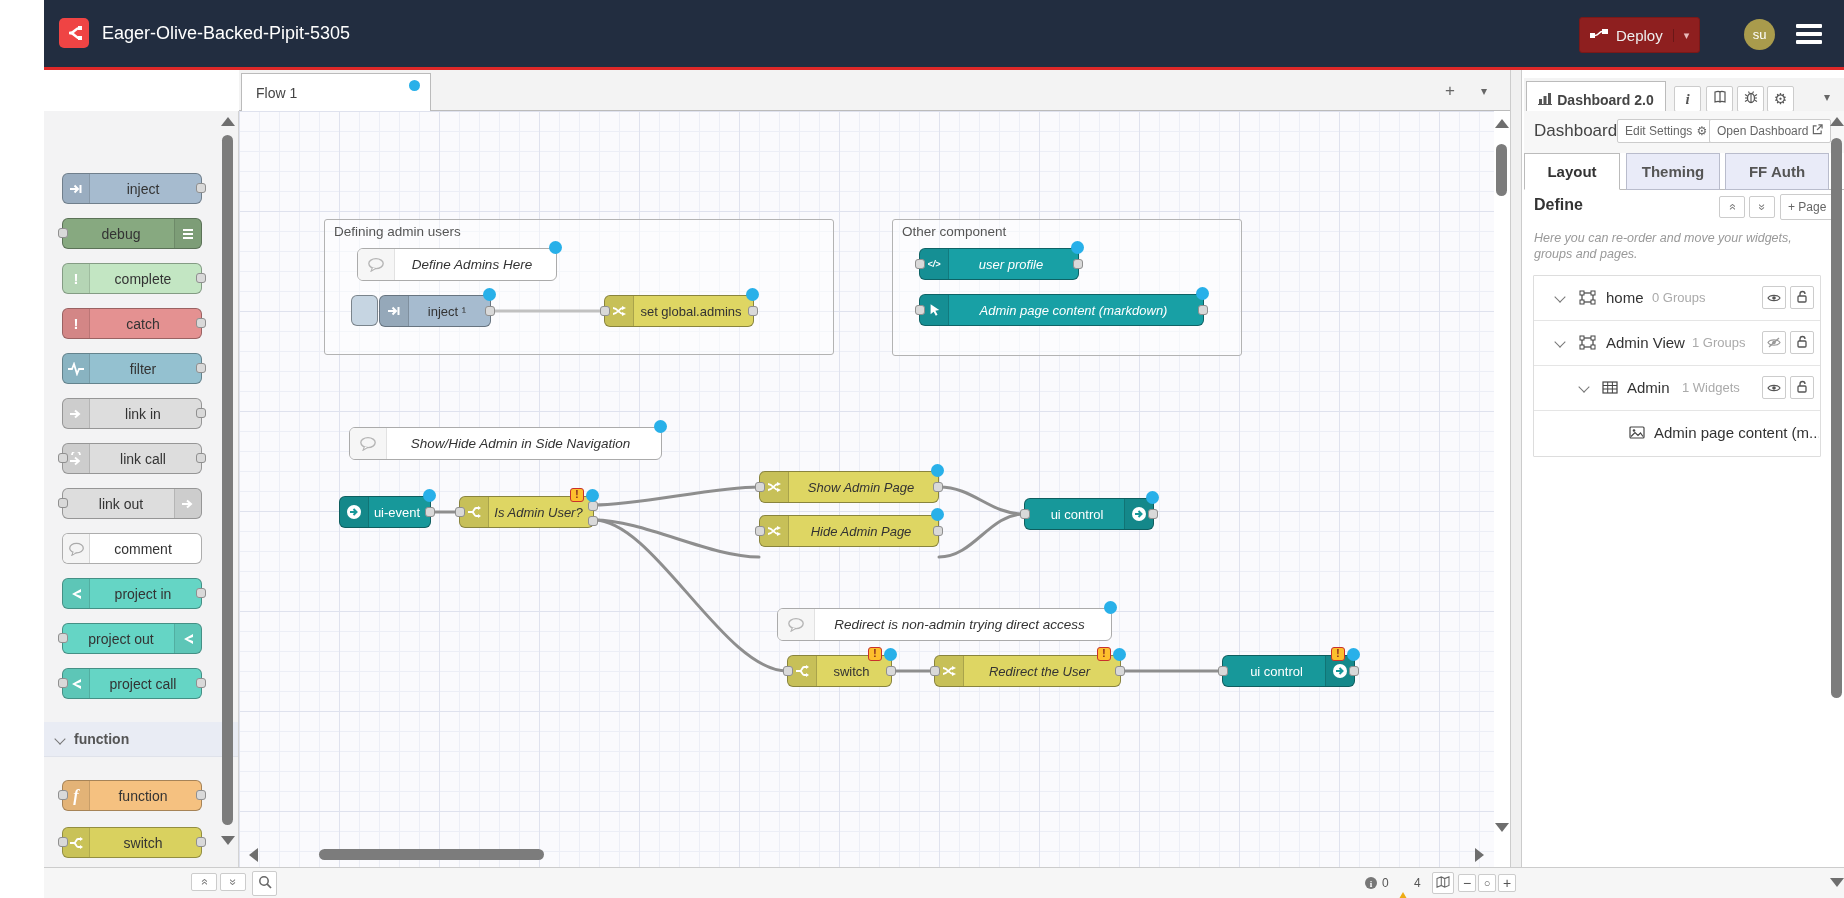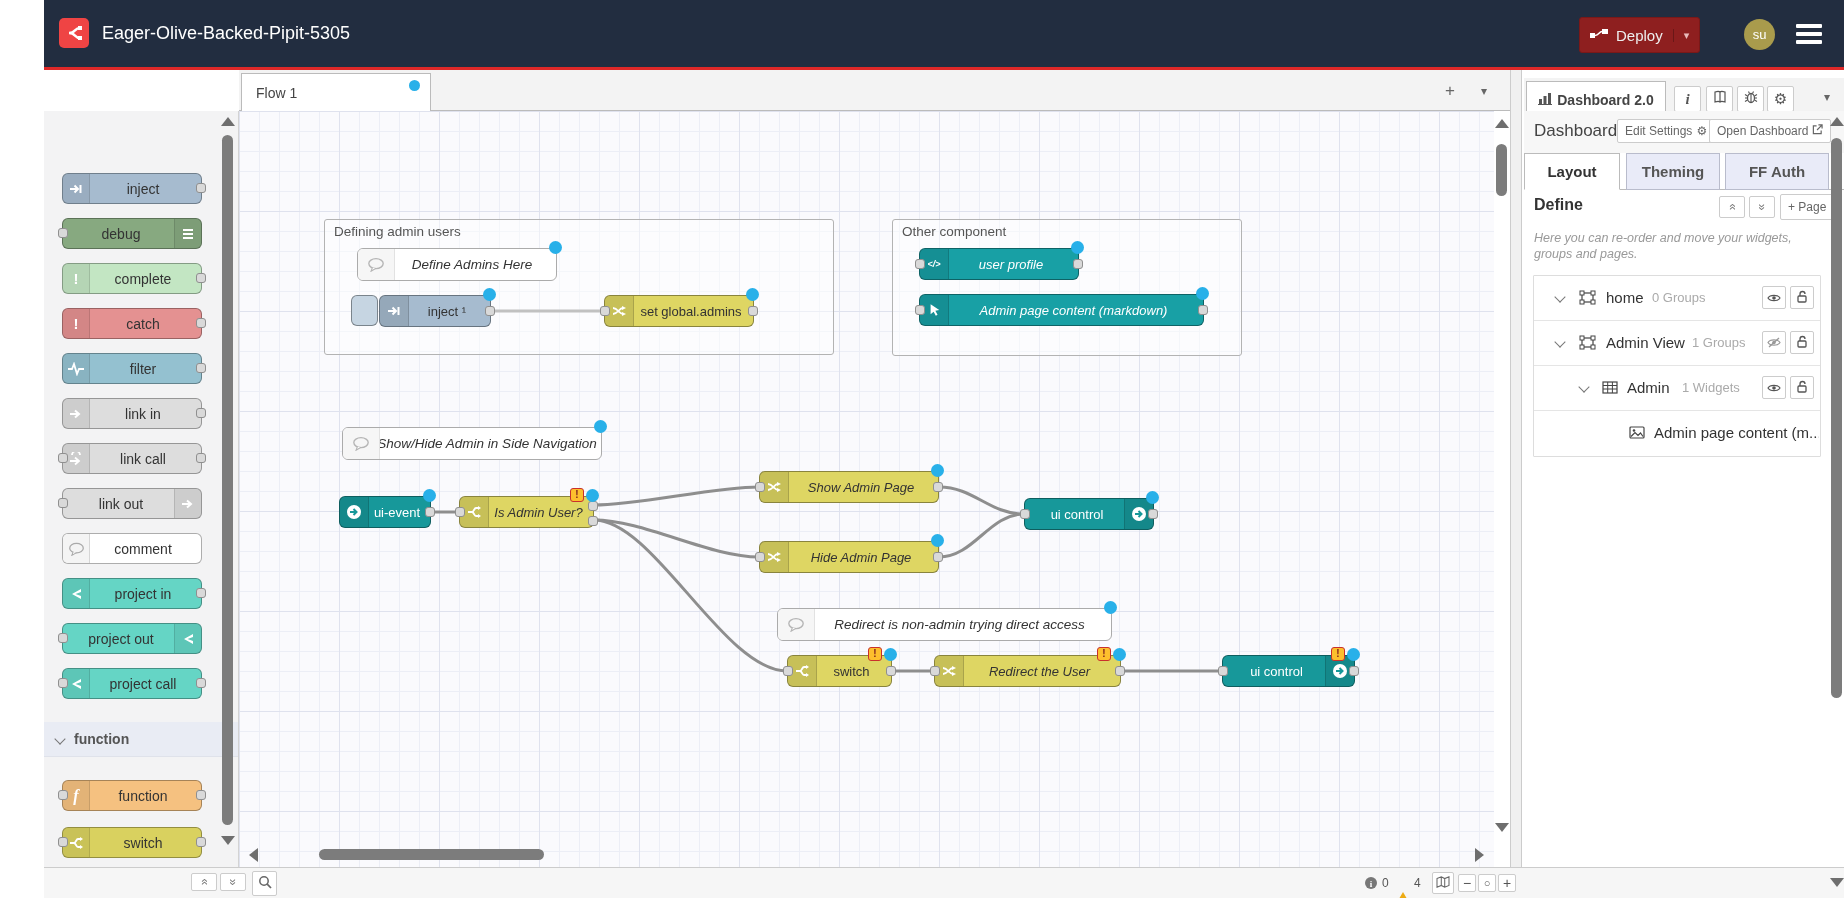--- a/index.html
+++ b/index.html
@@ -371,7 +371,7 @@
       <span class="dot"></span>
     </div>
 
-    <div class="cmt" style="left:103px;top:316px;width:260px">
+    <div class="cmt" style="left:110px;top:316px;width:313px">
       <span class="cico">
           <svg width="18" height="15" viewBox="0 0 20 16">
             <ellipse cx="10" cy="7" rx="8" ry="5.5" fill="none" stroke="#b5b5b5" stroke-width="1.5"></ellipse>

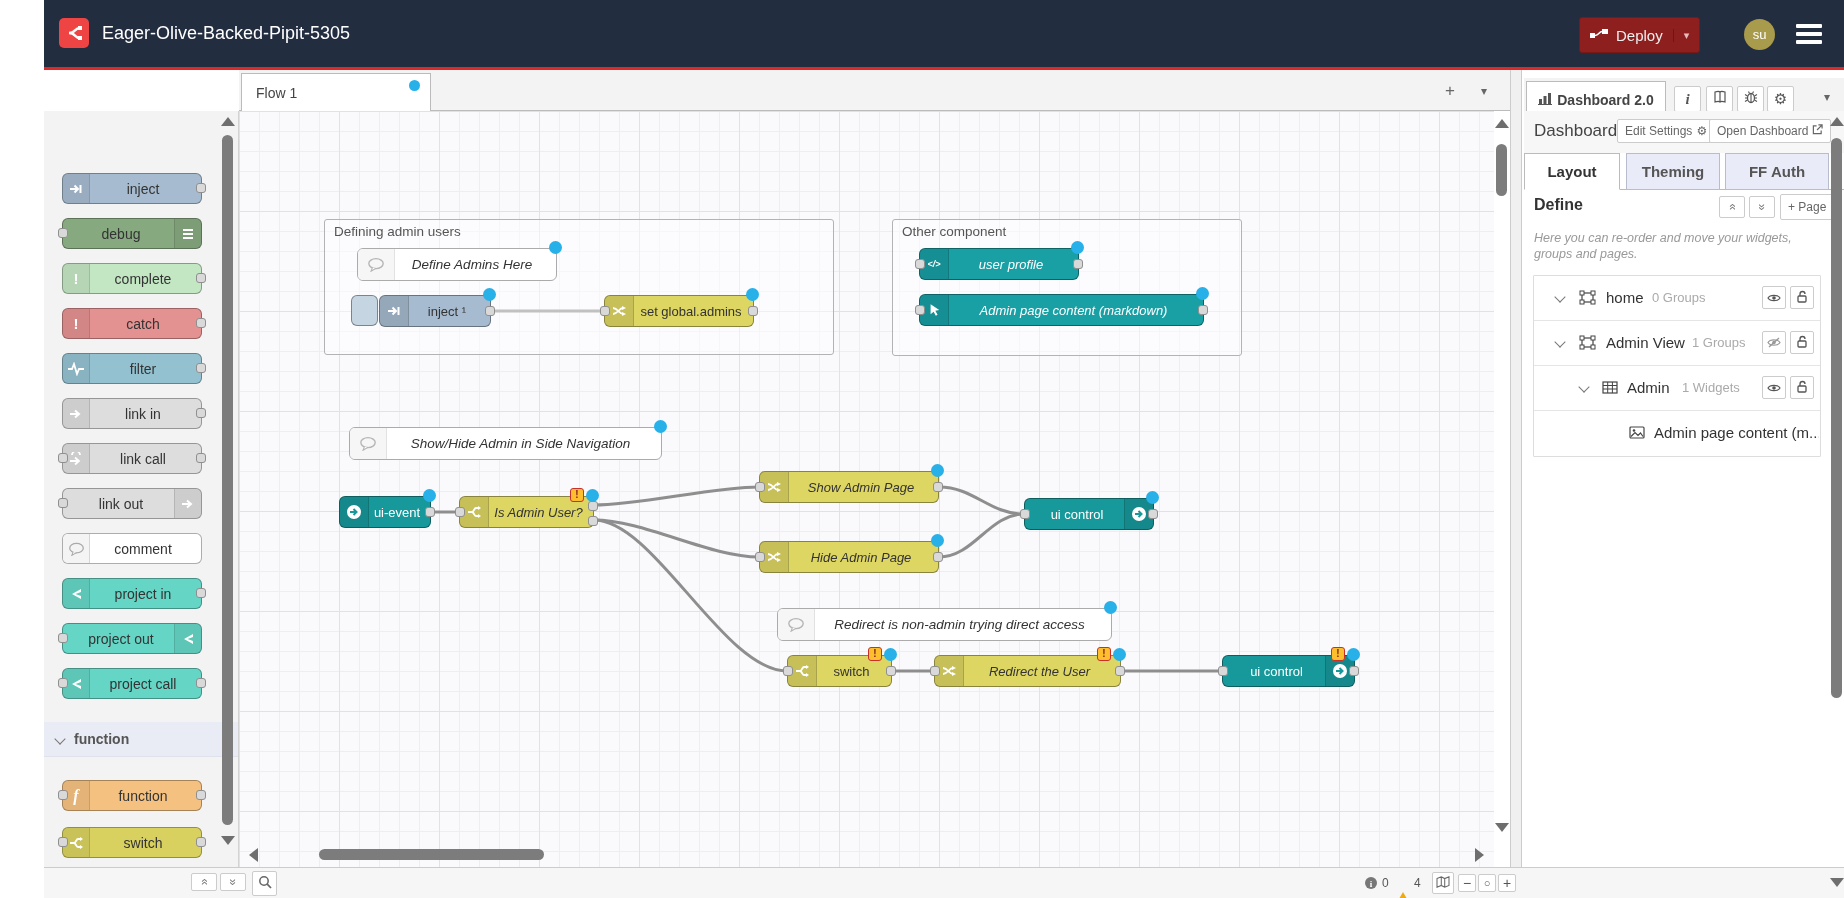--- a/index.html
+++ b/index.html
@@ -422,7 +422,7 @@
       <span class="dot"></span>
     </div>
 
-    <div class="cnode ital pl" style="left:520px;top:430px;width:180px;background:#ded663">
+    <div class="cnode ital pl" style="left:520px;top:404px;width:180px;background:#ded663">
       <span class="nico left">
           <svg width="14" height="14" viewBox="0 0 14 14">
             <path d="M1 4 C6 4 7 10 11 10 M1 10 C6 10 7 4 11 4" stroke="#fff" stroke-width="1.8" fill="none"></path>

